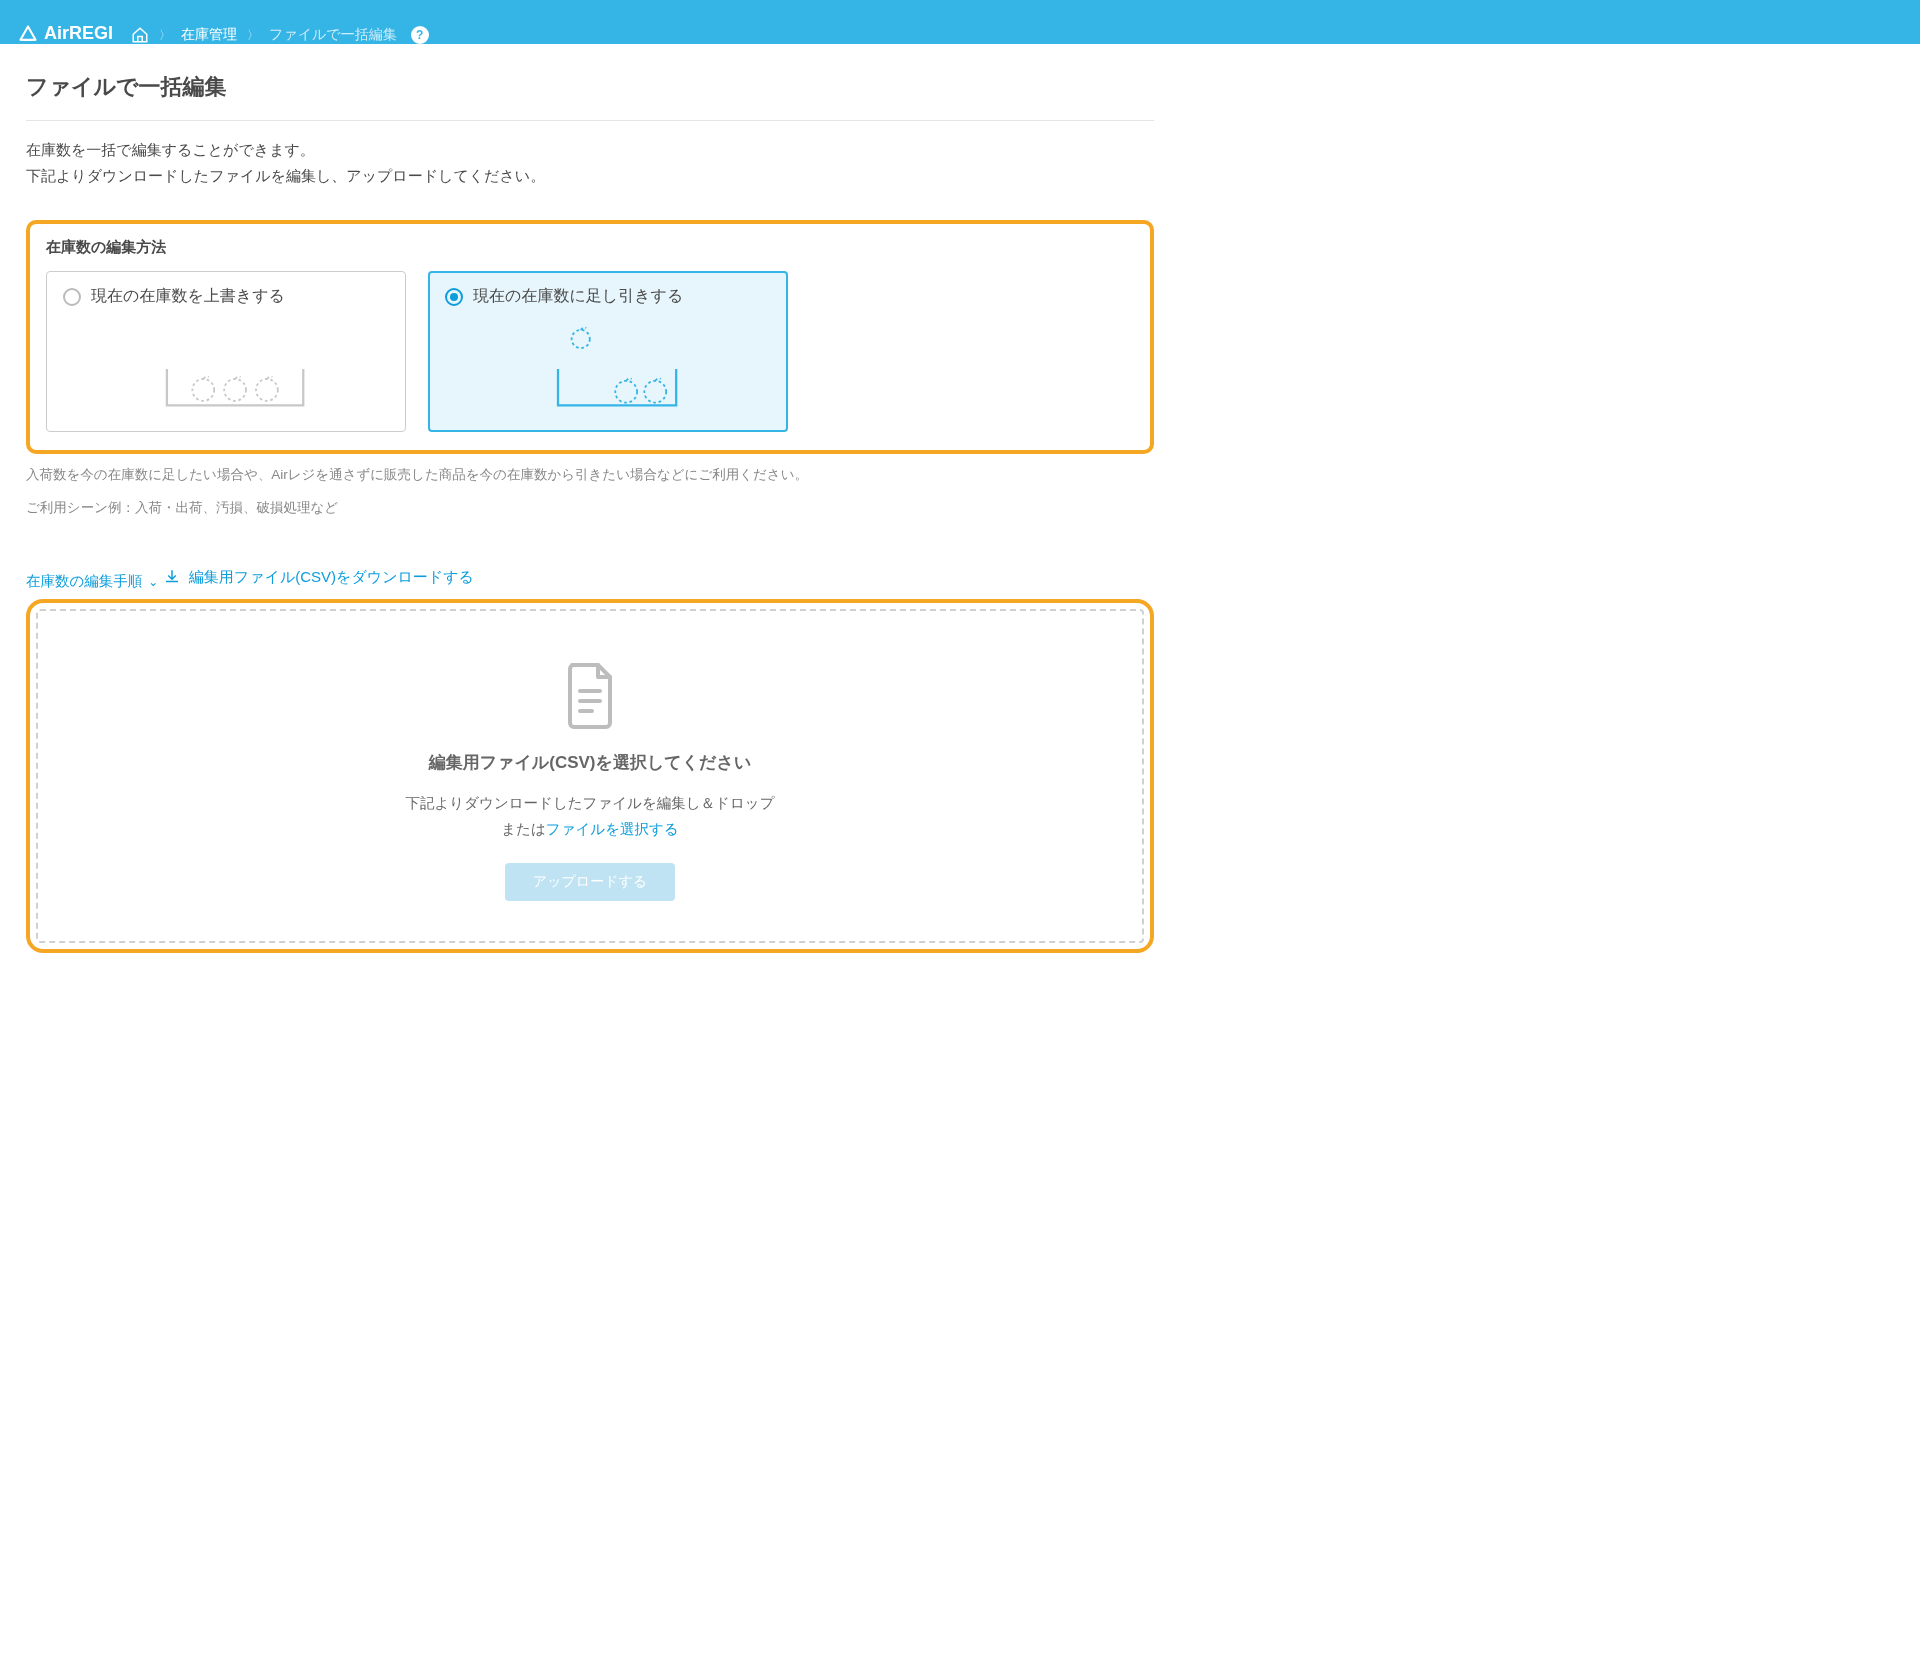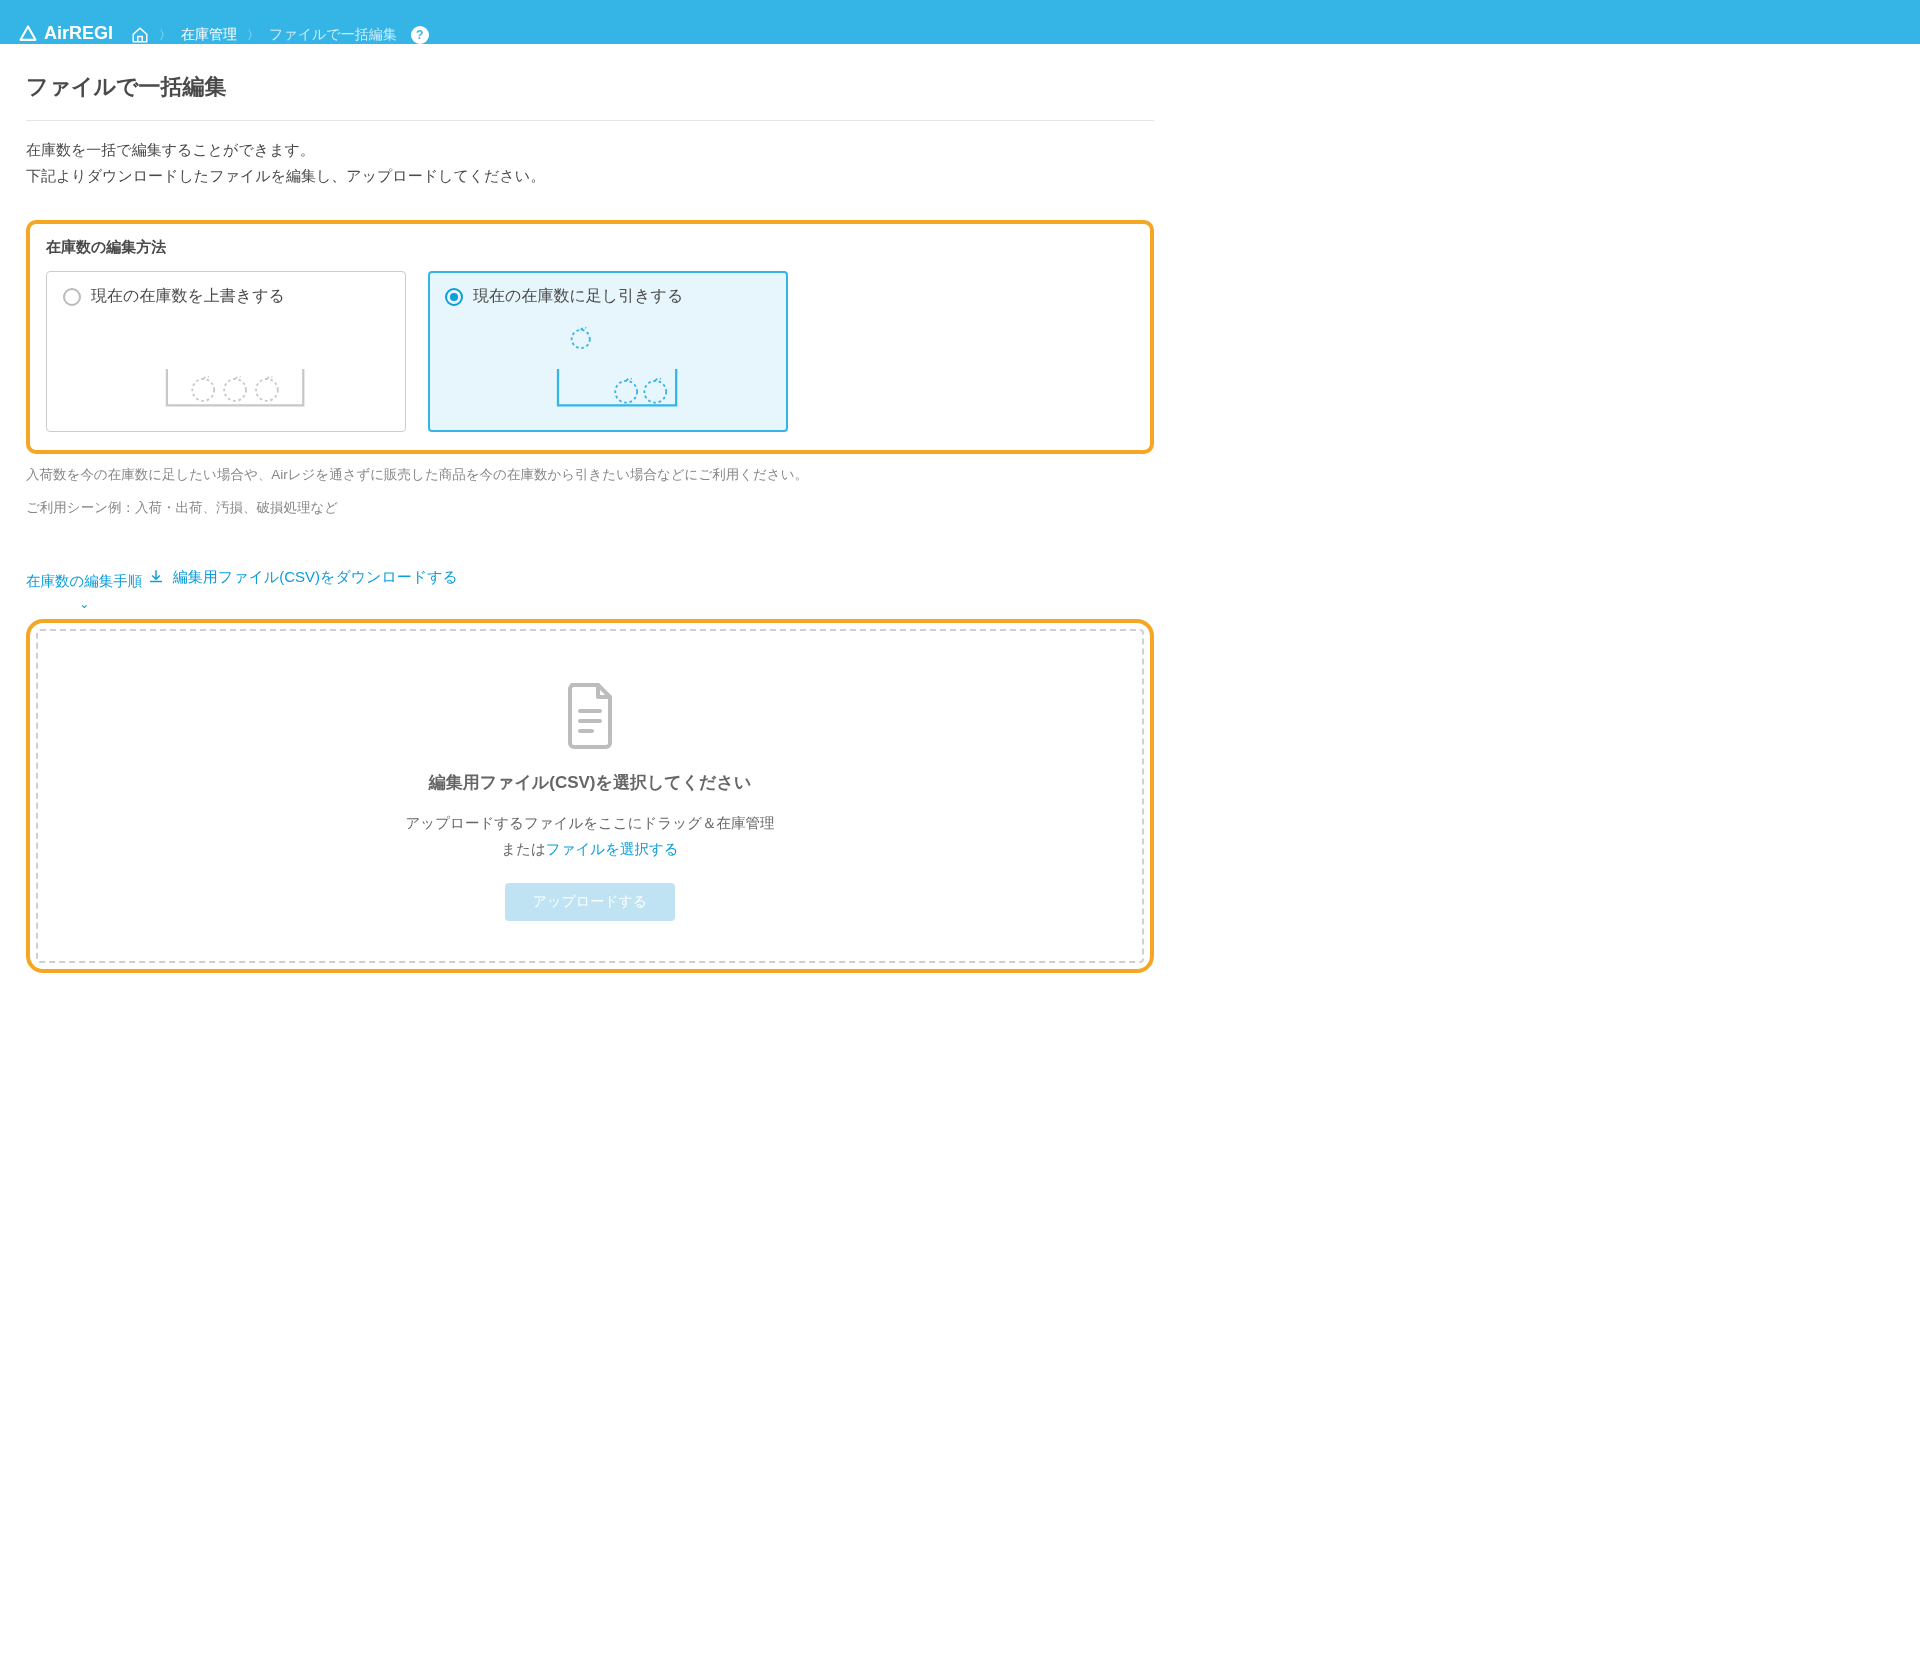--- a/index.html
+++ b/index.html
@@ -36,7 +36,7 @@
 .card-illustration { height: 100px; display: flex; align-items: flex-end; justify-content: center; }
 
 .help-text { font-size: 13.5px; color: #888; line-height: 1.7; margin-top: 10px; }
-.expand-link { display: inline-flex; align-items: center; gap: 6px; color: #0d9ddb; font-size: 14.5px; margin-top: 22px; cursor: pointer; flex-direction: column; }
+.expand-link { display: inline-flex; align-items: center; gap: 6px; color: #0d9ddb; font-size: 14.5px; margin-top: 22px; cursor: pointer; }
 .expand-link .chev { font-size: 12px; }
 
 .download-link { display: inline-flex; align-items: center; gap: 8px; color: #0d9ddb; font-size: 15px; margin-top: 48px; cursor: pointer; }

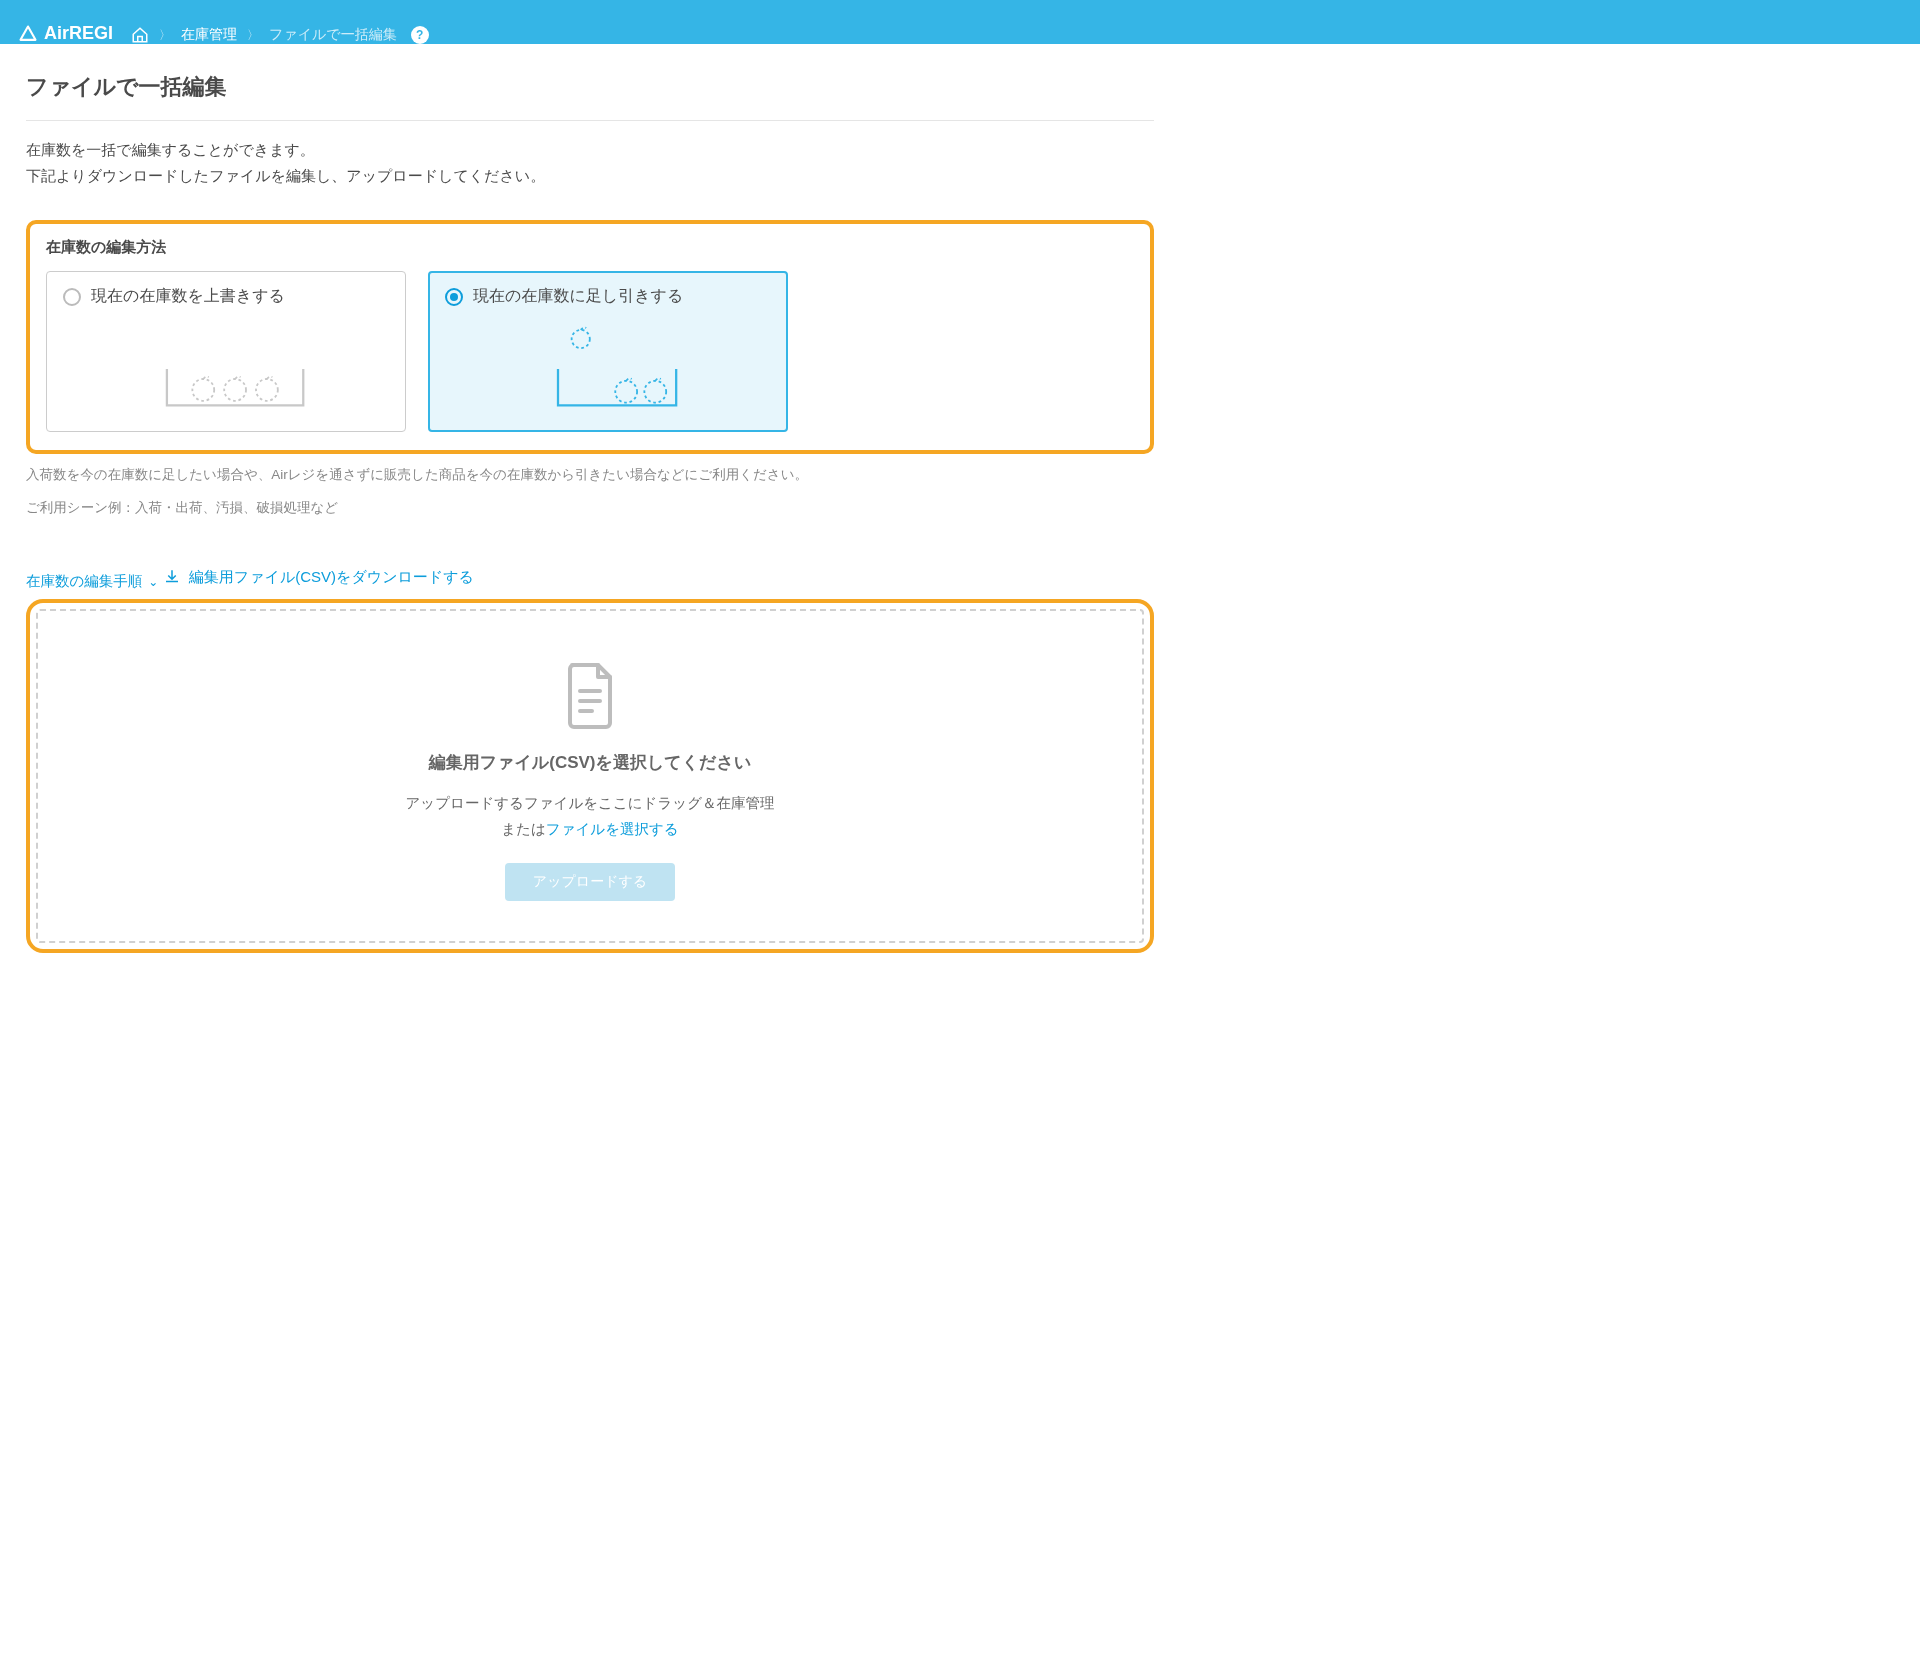--- a/index.html
+++ b/index.html
@@ -152,7 +152,7 @@
       </div>
       <div class="upload-title">編集用ファイル(CSV)を選択してください</div>
       <div class="upload-desc">
-        <span>アップロードするファイルをここにドラッグ＆在庫管理</span><br>
+        <span>下記よりダウンロードしたファイルを編集し＆ドロップ</span><br>
         <span>または</span><span class="link">ファイルを選択する</span>
       </div>
       <button class="upload-btn" disabled="">アップロードする</button>

